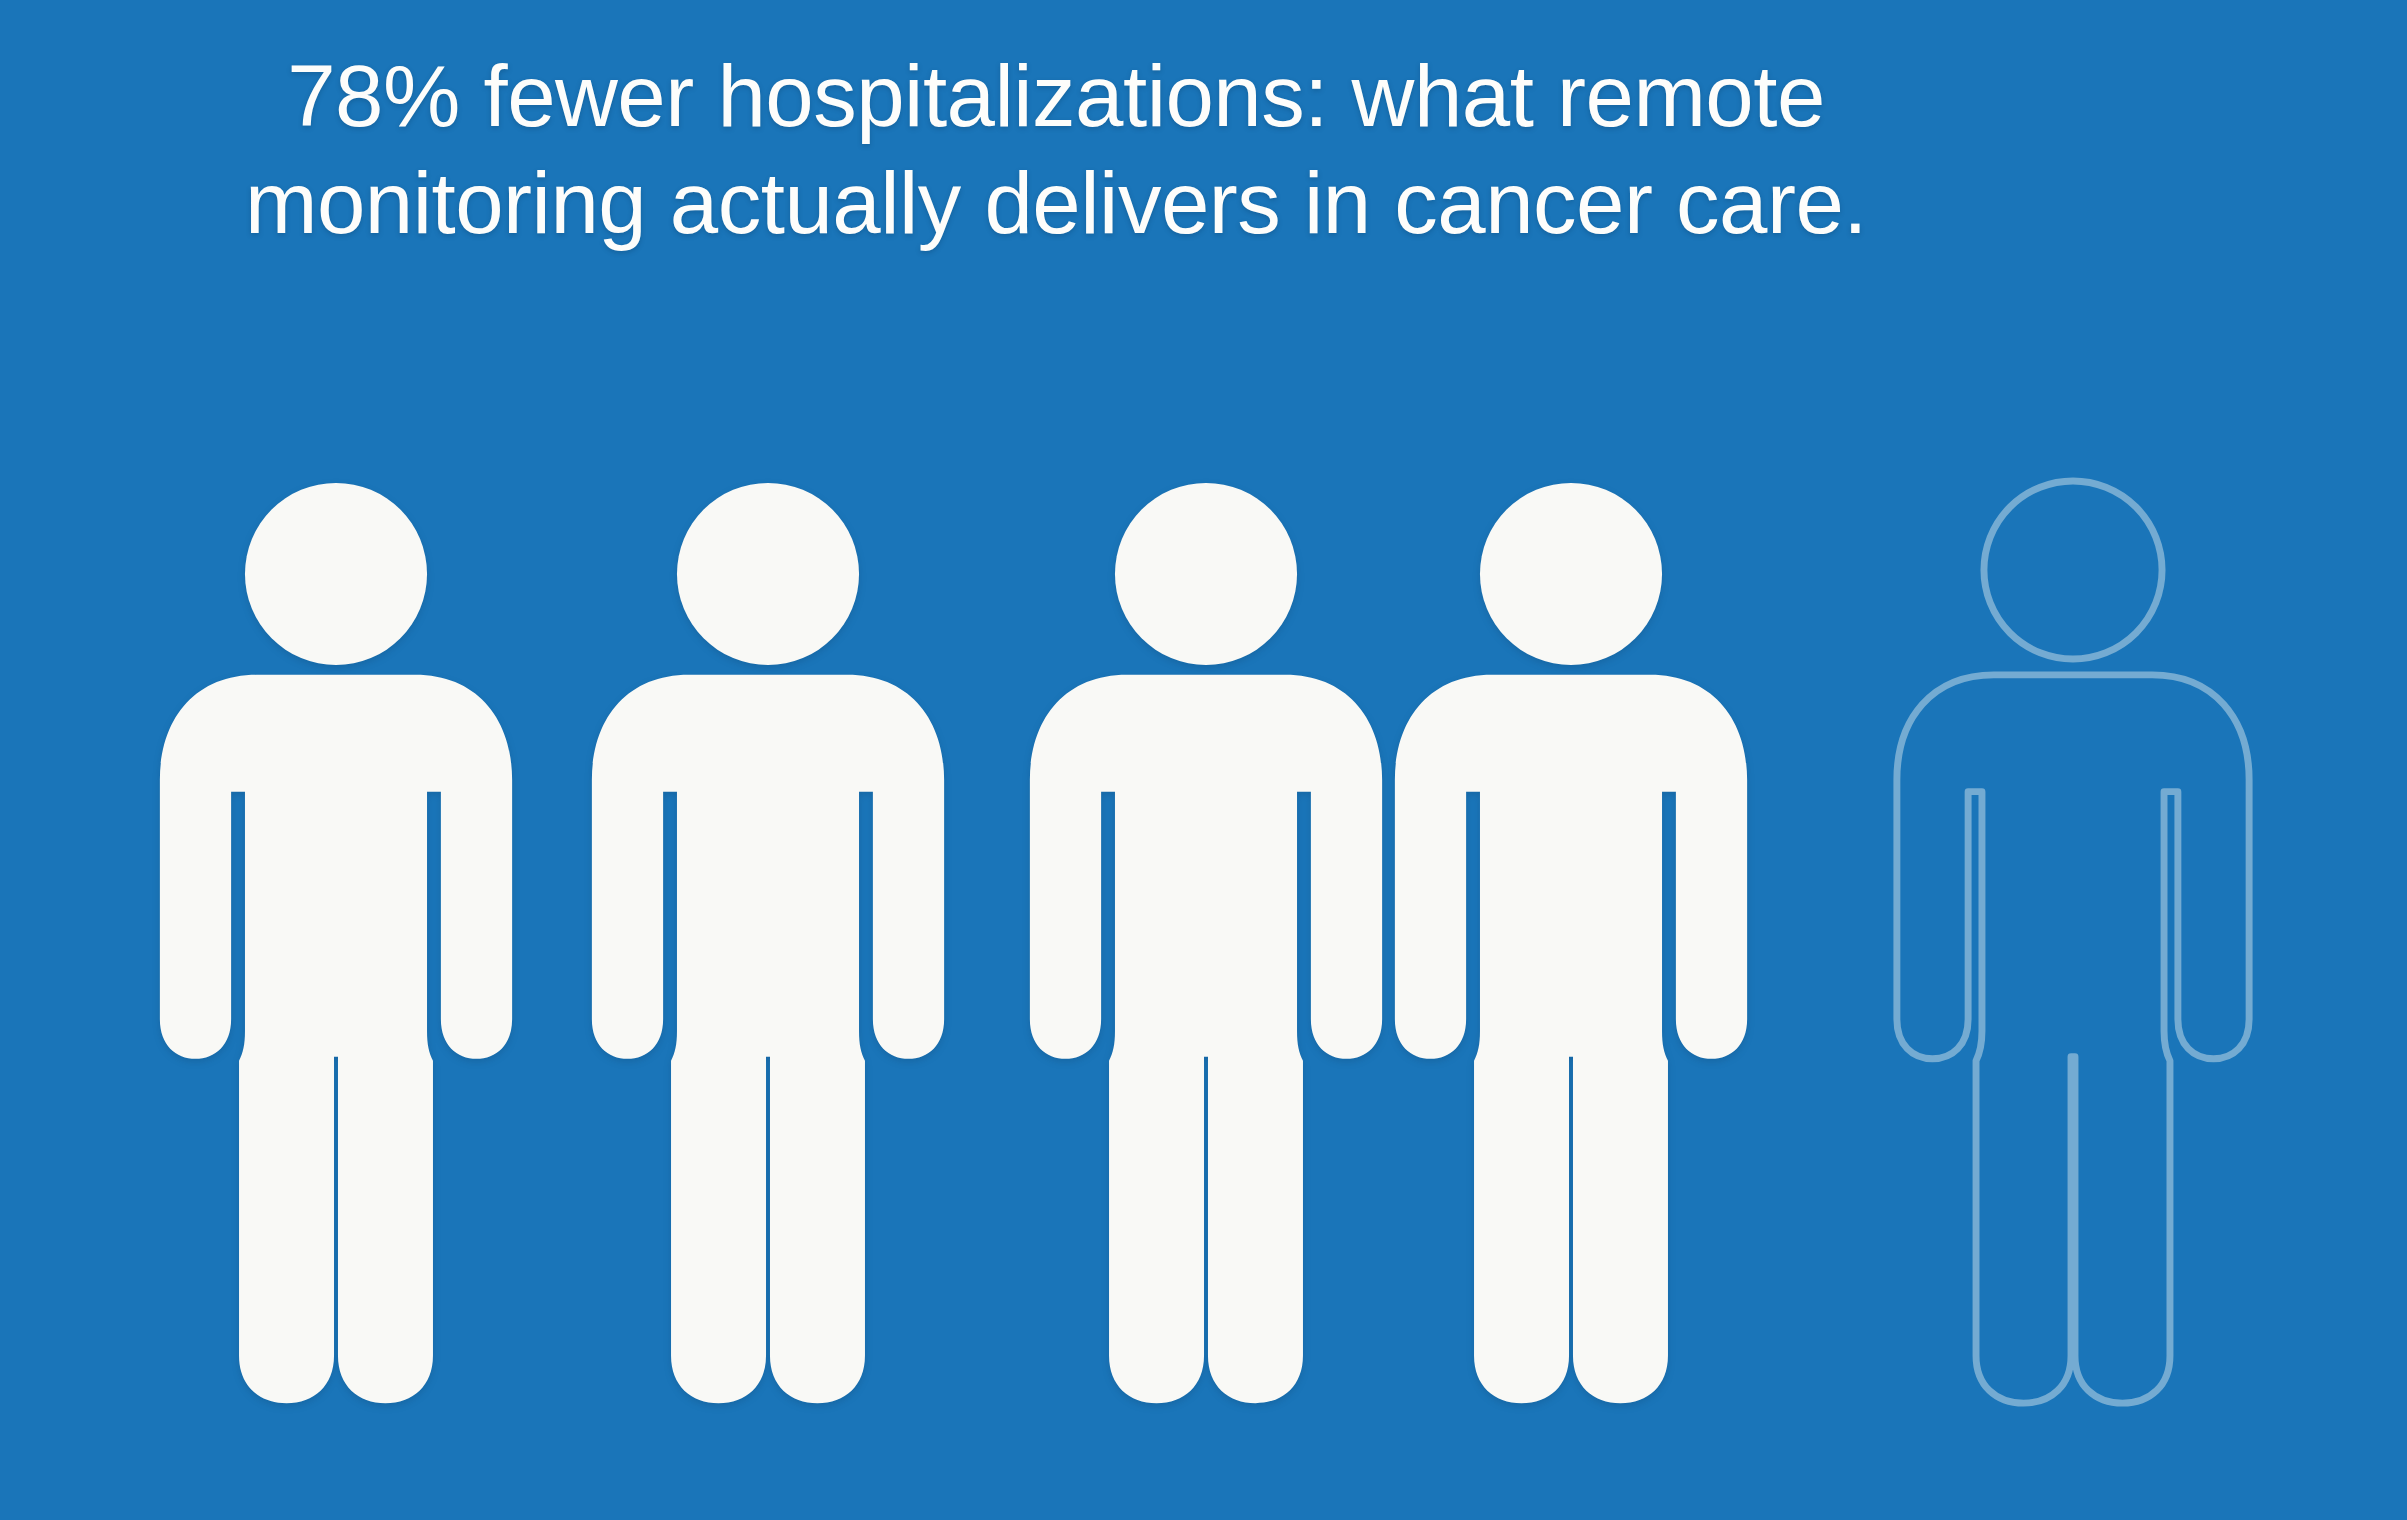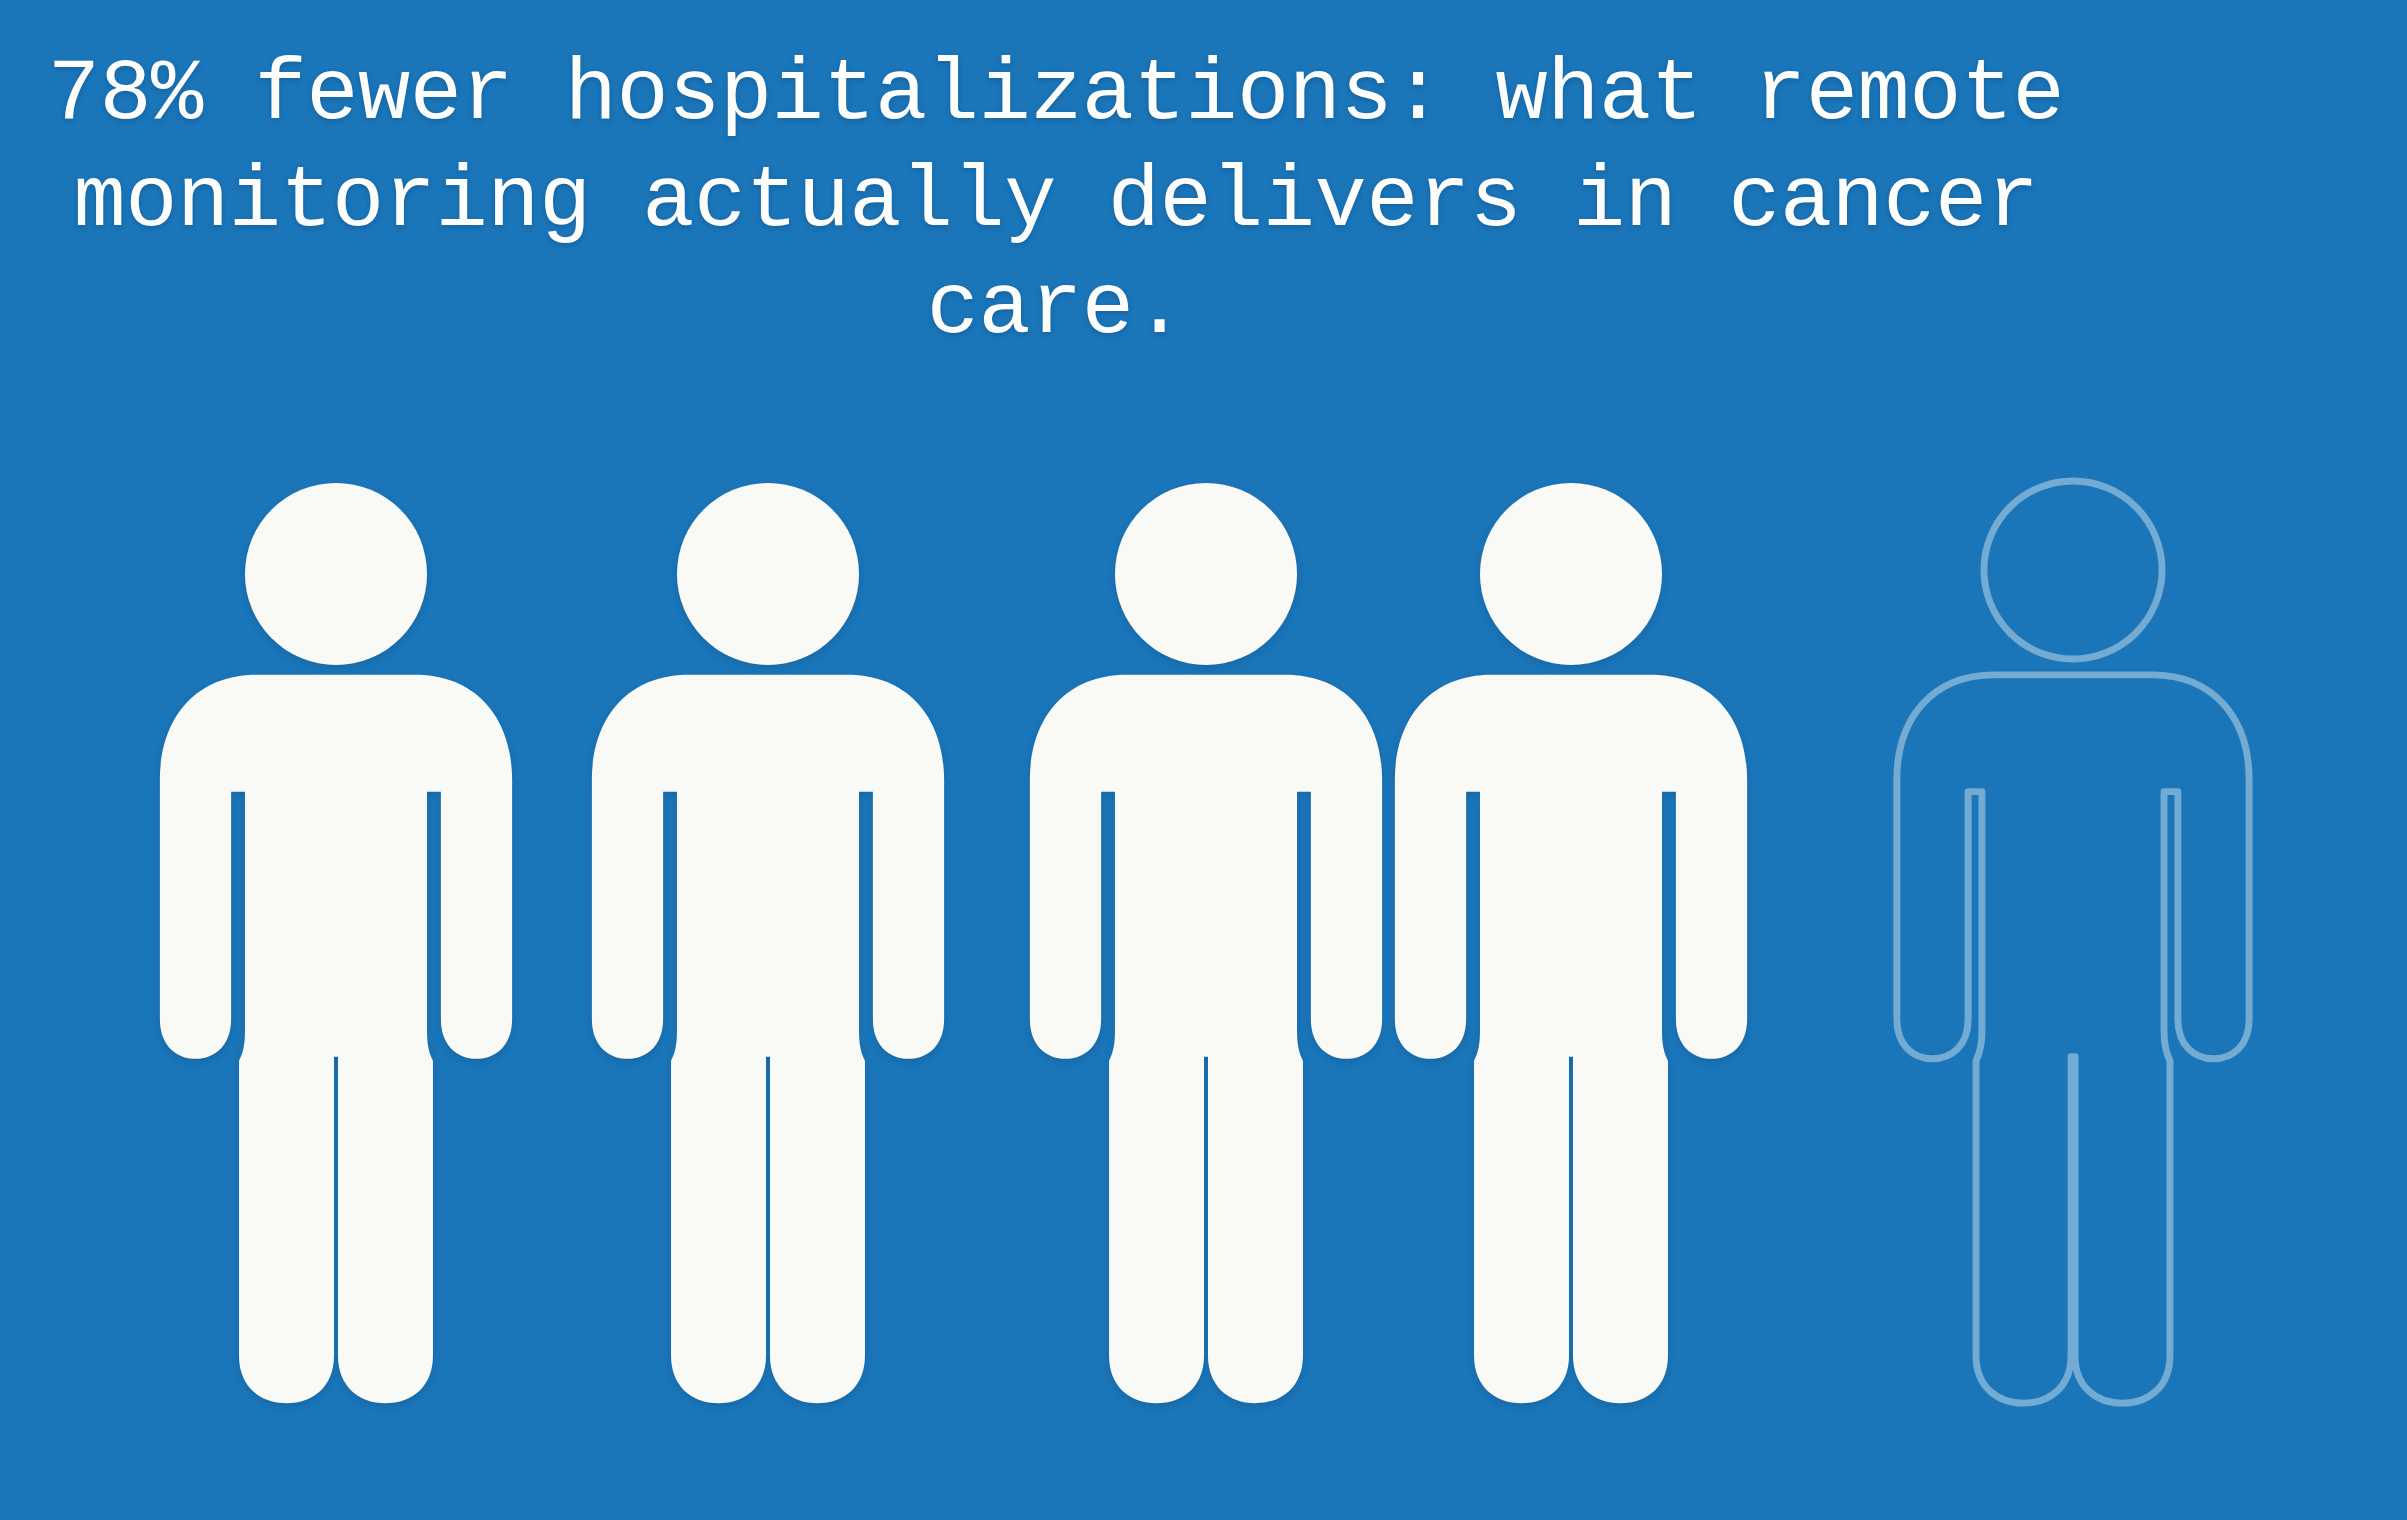--- a/index.html
+++ b/index.html
@@ -23,7 +23,7 @@
     width: 2112px;
     text-align: center;
     color: #fdfdfb;
-    font-family: Liberation Mono, monospace;
+    font-family: Liberation Sans, sans-serif;
     font-size: 87px;
     line-height: 107px;
     font-weight: 400;

